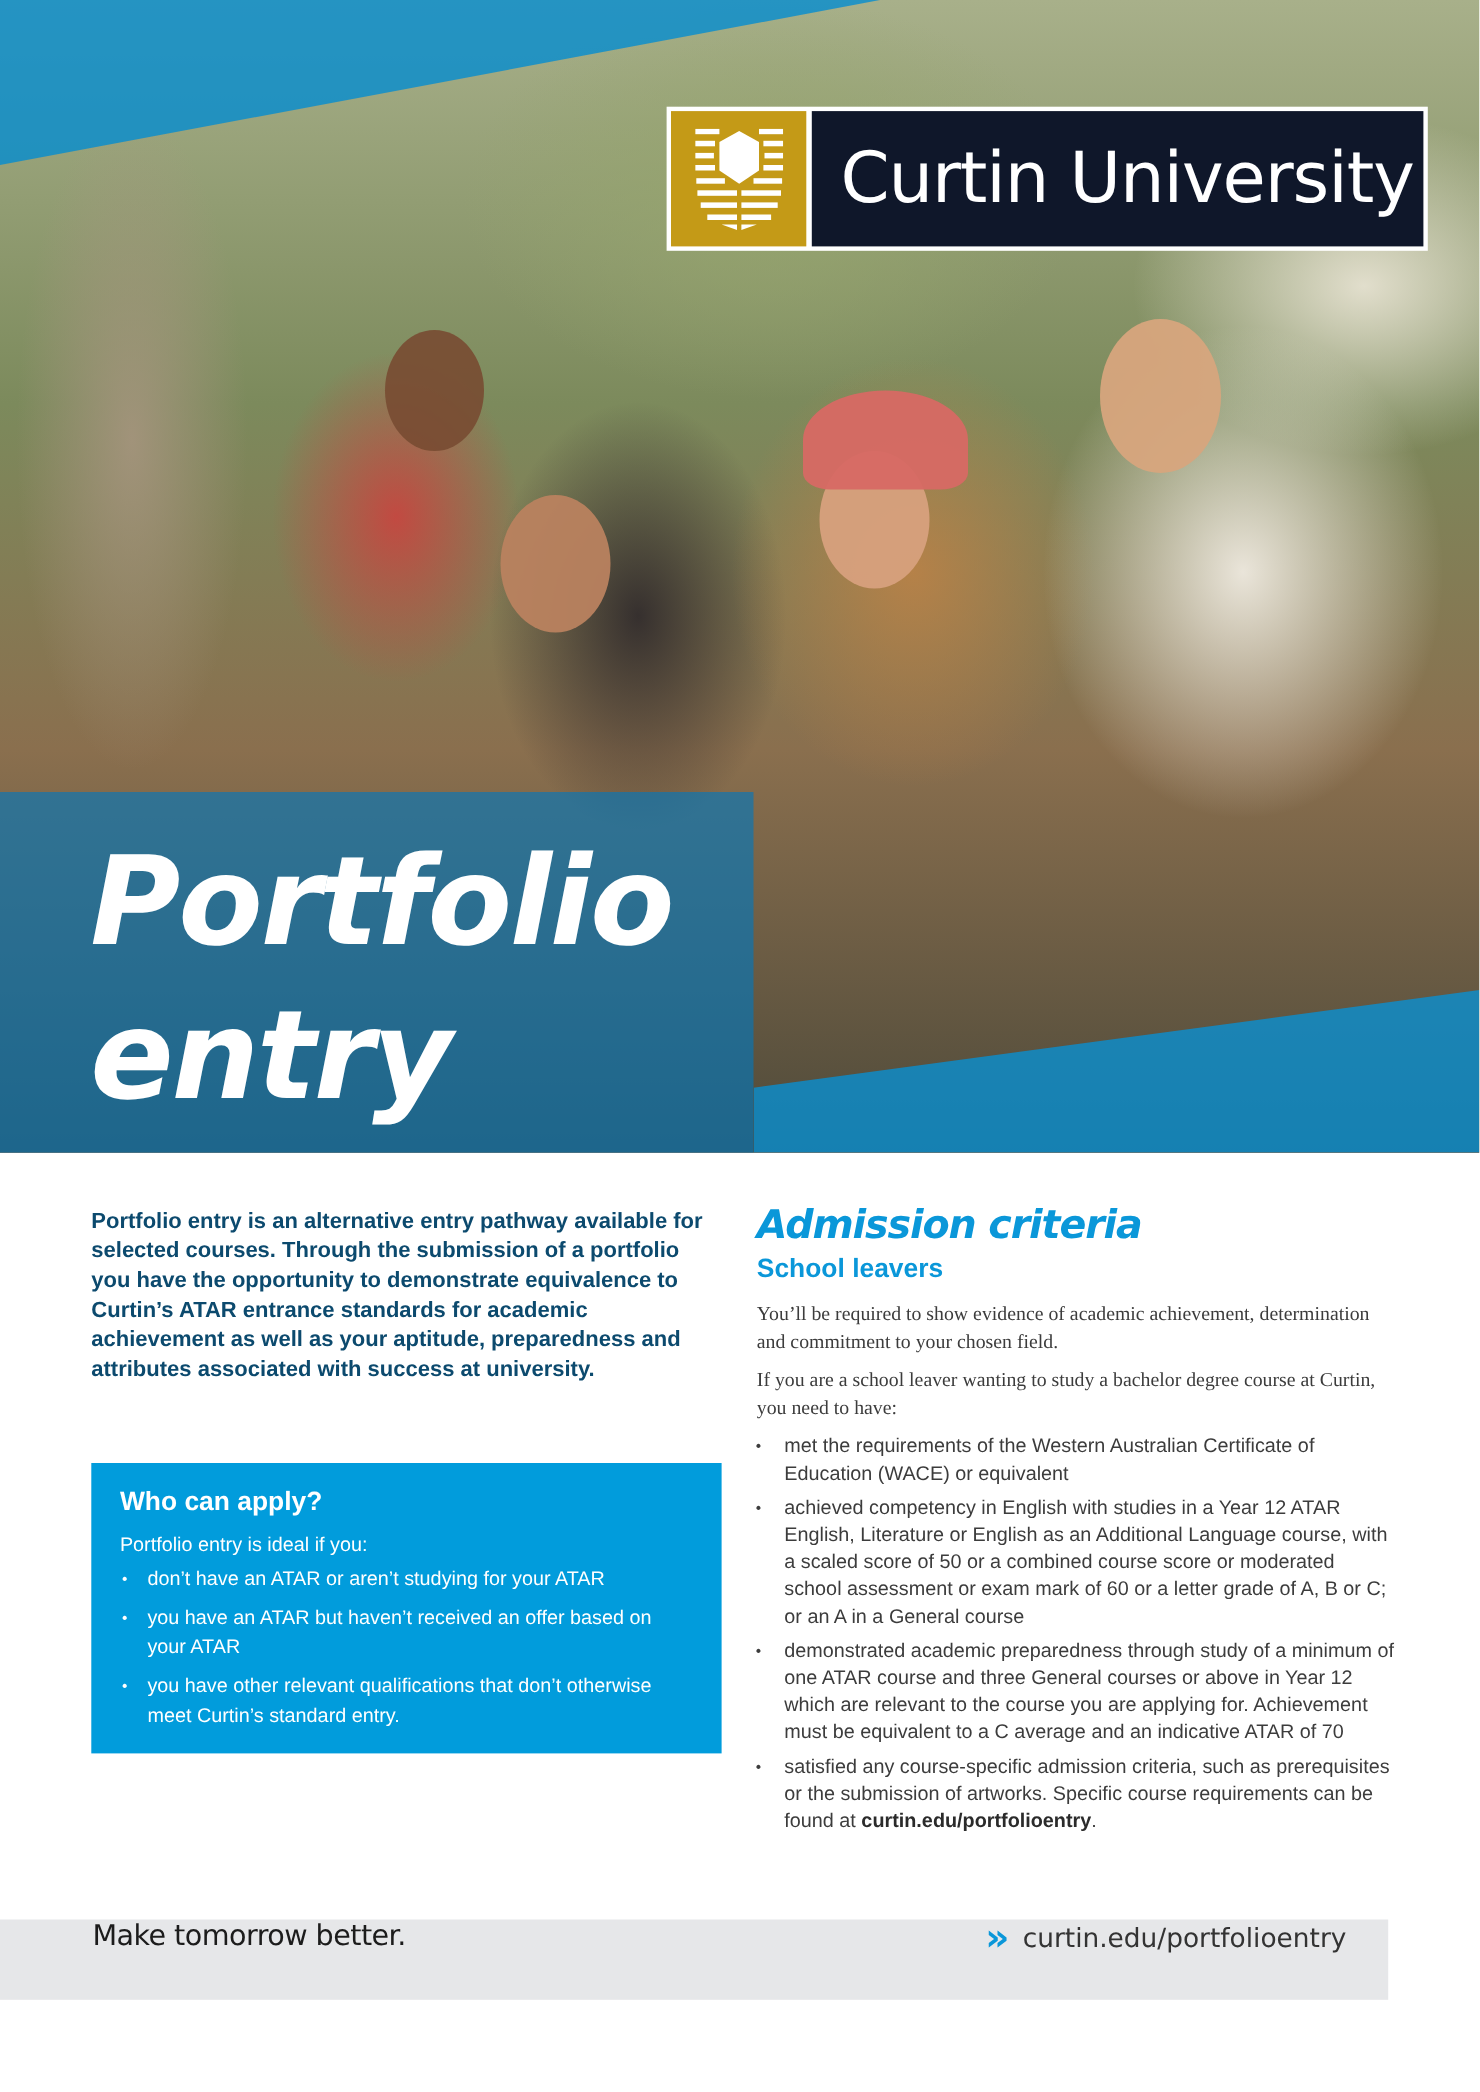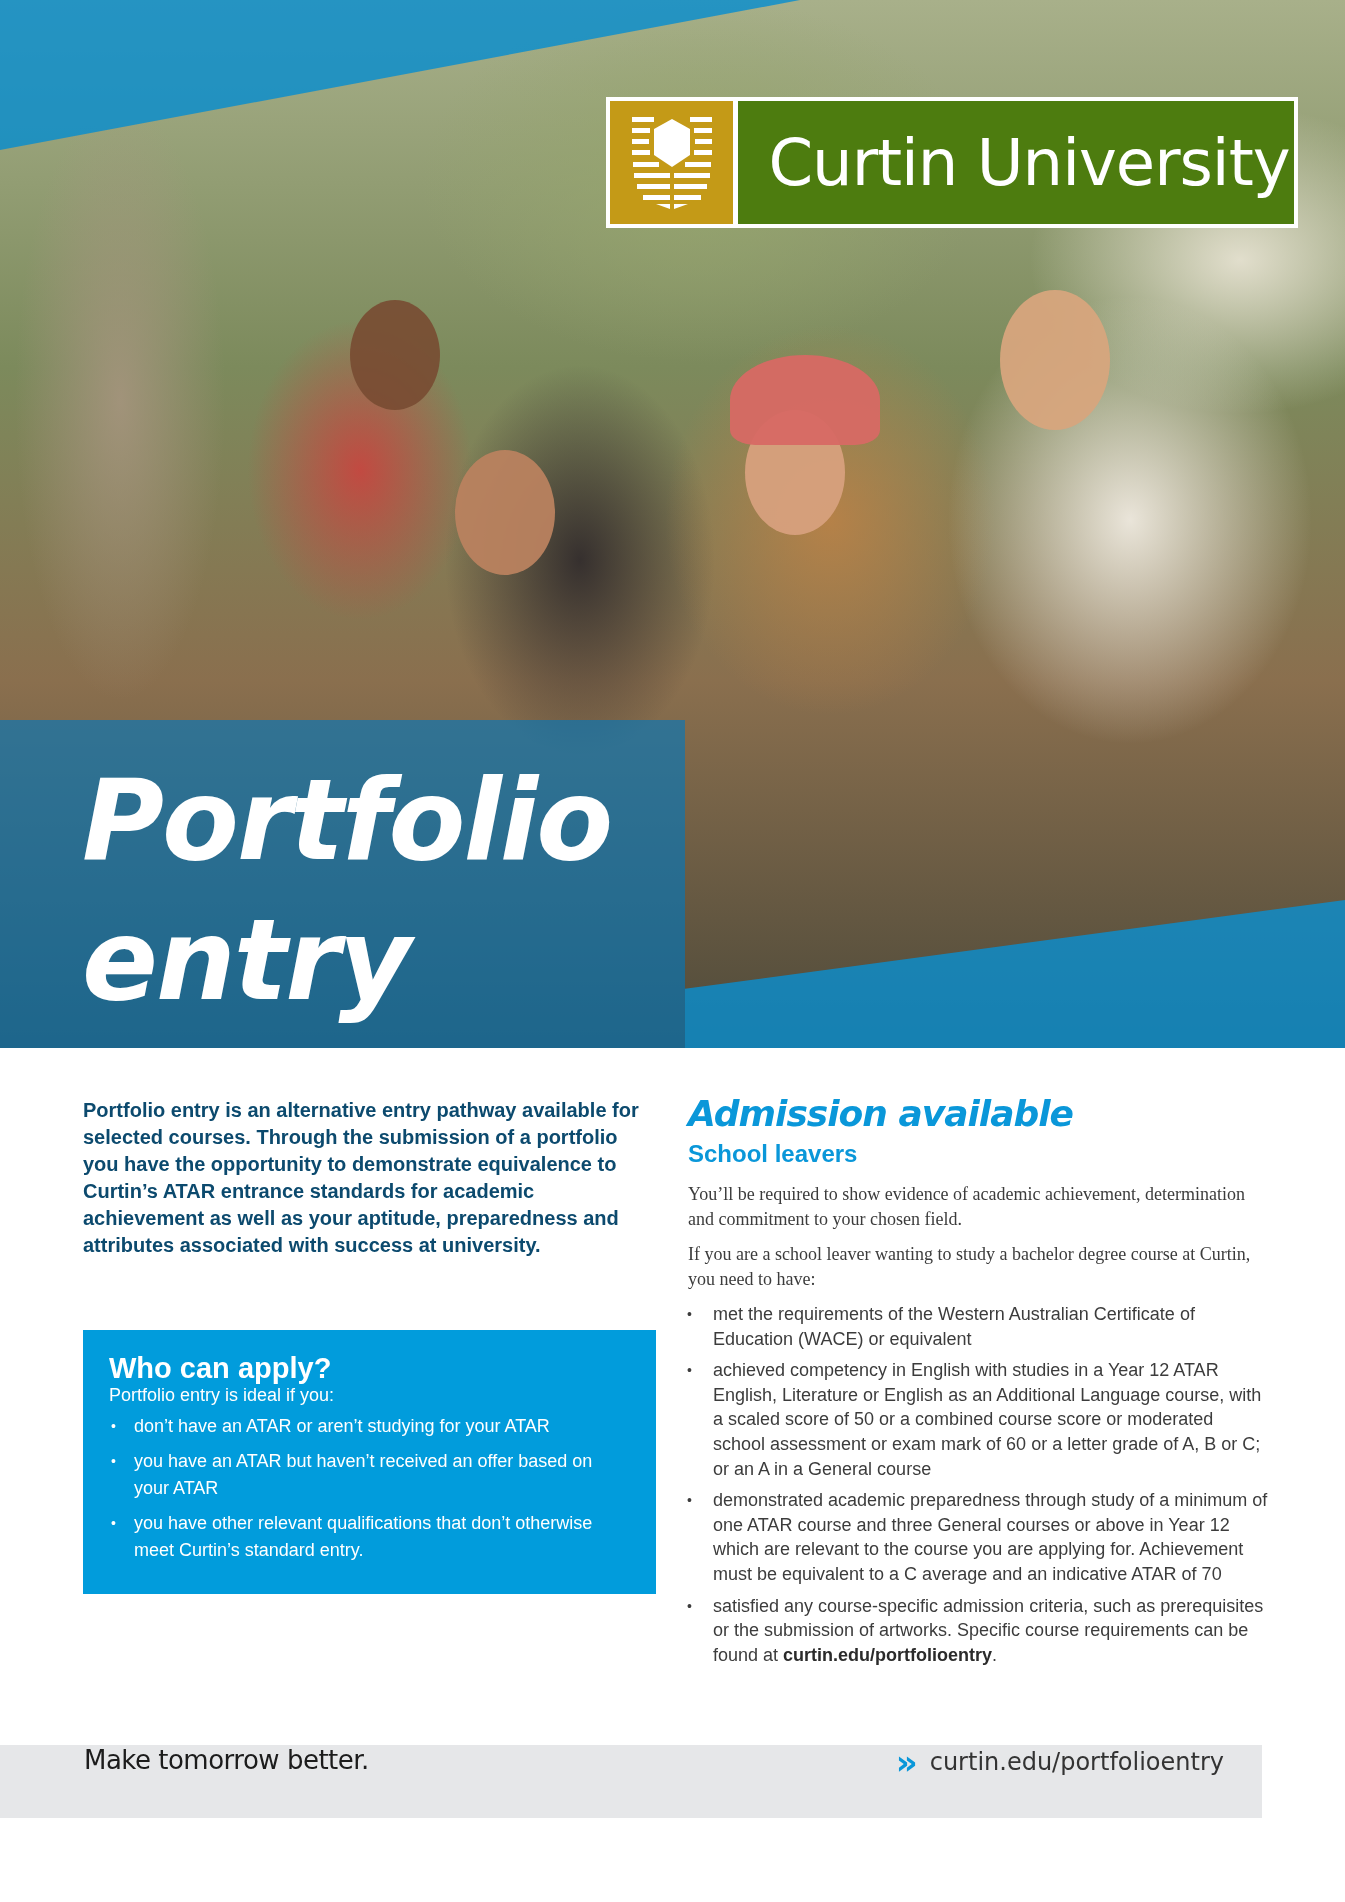--- a/index.html
+++ b/index.html
@@ -50,8 +50,8 @@
       display: flex; align-items: center; justify-content: center;
     }
     .logo-name-box {
-      flex: 1; margin-left: 5px; background: #4d7c0f;
-      display: flex; align-items: center; padding-left: 26px; justify-content: center;
+      flex: 1; margin-left: 5px; background: #0f172a;
+      display: flex; align-items: center; padding-left: 26px;
     }
     .logo-name {
       font-family: "DejaVu Sans", sans-serif; font-size: 64px; color: #ffffff;

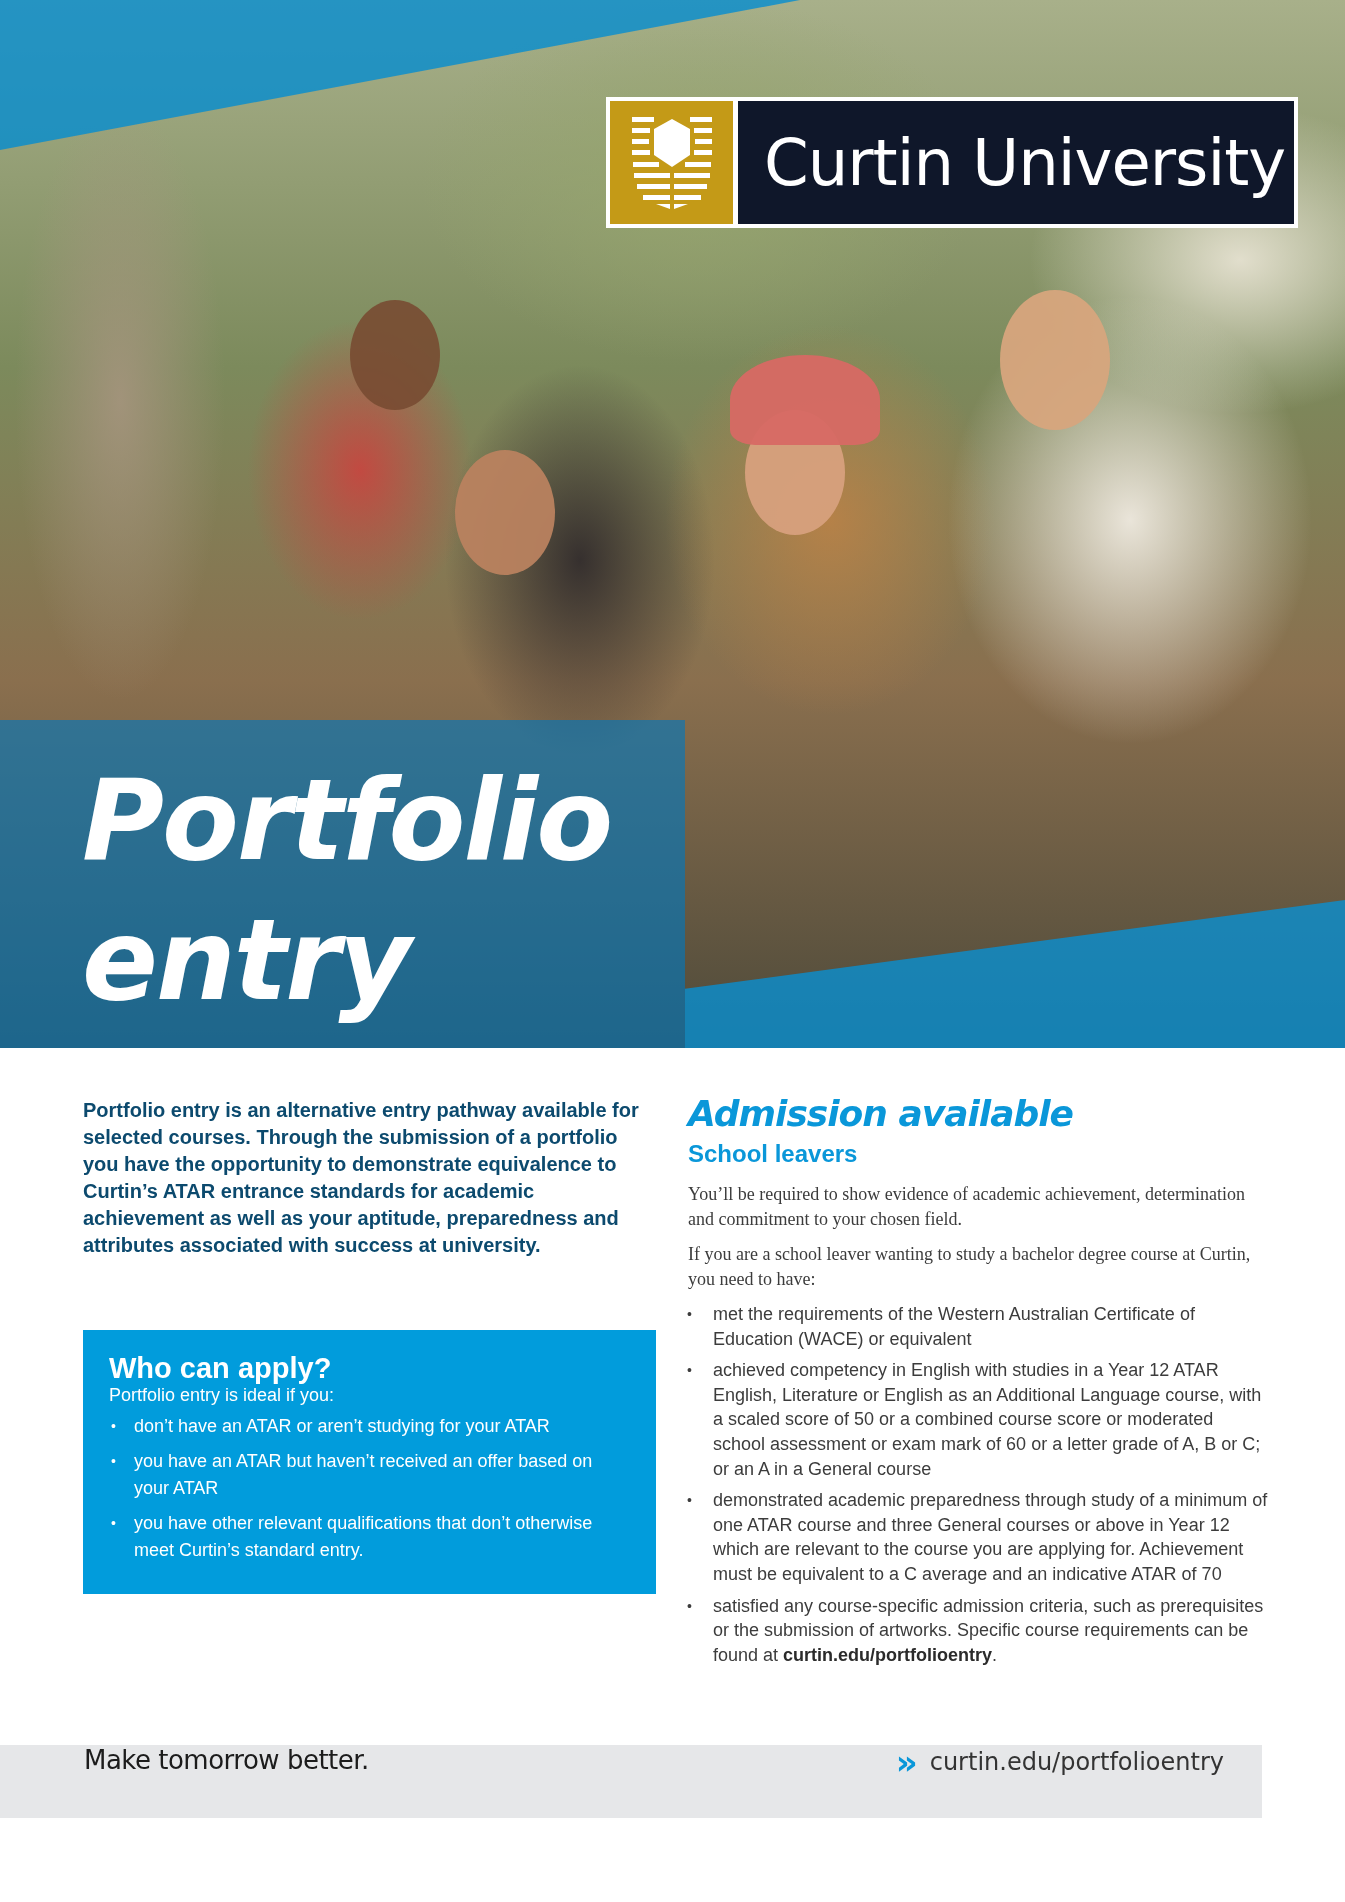--- a/index.html
+++ b/index.html
@@ -157,7 +157,7 @@
 </div>
 
 <div class="criteria">
-  <div class="criteria-title">Admission available</div>
+  <div class="criteria-title">Admission criteria</div>
   <div class="criteria-sub">School leavers</div>
   <p>You’ll be required to show evidence of academic achievement, determination and commitment to your chosen field.</p>
   <p>If you are a school leaver wanting to study a bachelor degree course at Curtin, you need to have:</p>

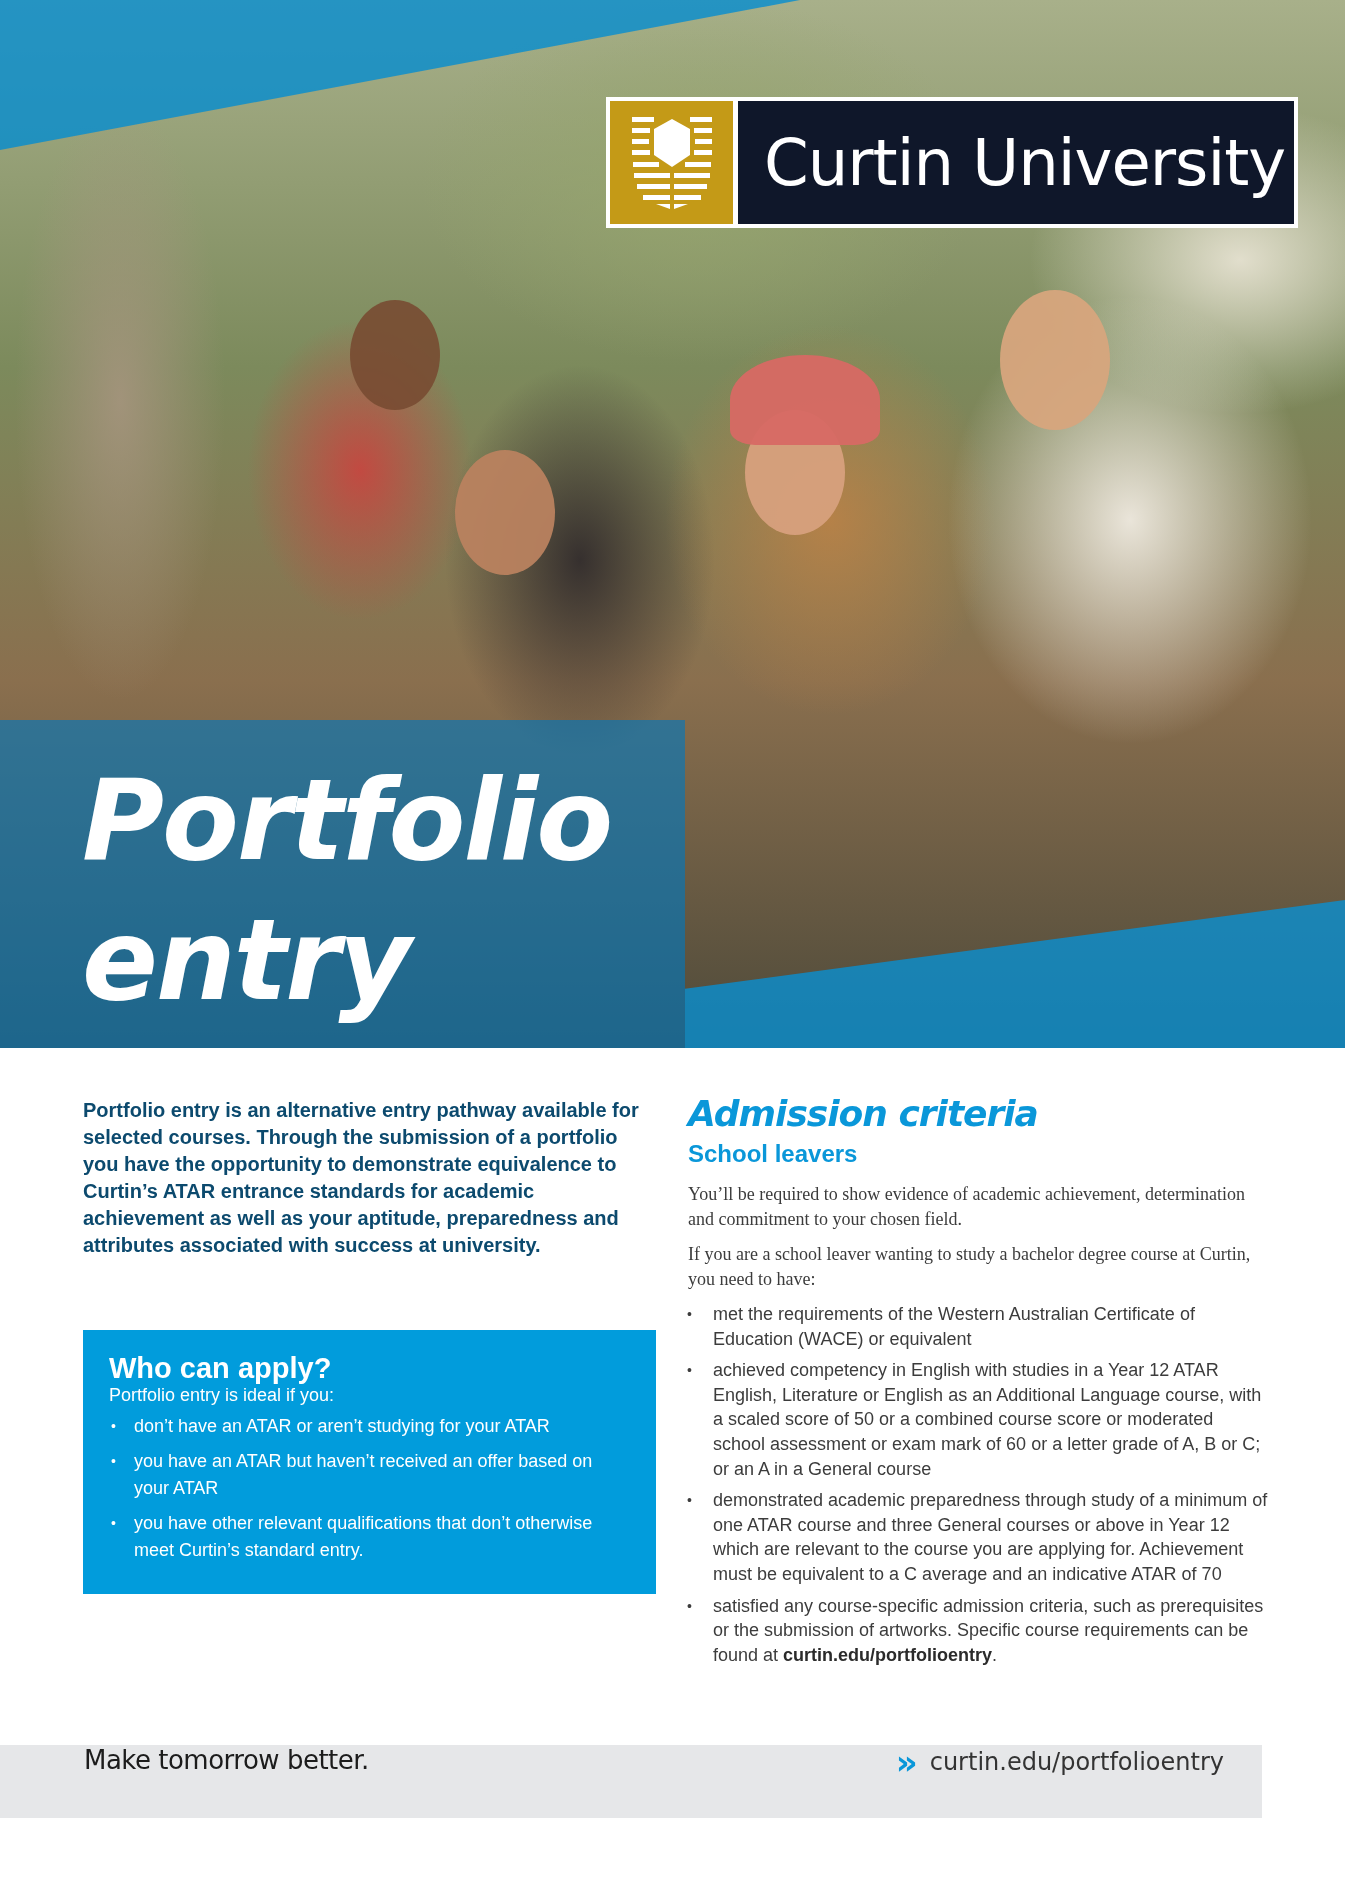--- a/index.html
+++ b/index.html
@@ -67,7 +67,7 @@
       position: absolute; left: 83px; top: 1330px; width: 573px; height: 264px;
       background: #019cdc; color: #ffffff; padding: 22px 26px;
     }
-    .who-title { font-weight: bold; font-size: 29px; }
+    .who-title { font-weight: bold; font-size: 24px; margin-bottom: 14px; }
     .who-lead { font-size: 18px; margin-bottom: 7px; }
     .bullets { list-style: none; }
     .bullets li { position: relative; padding-left: 25px; margin-bottom: 8px; }

